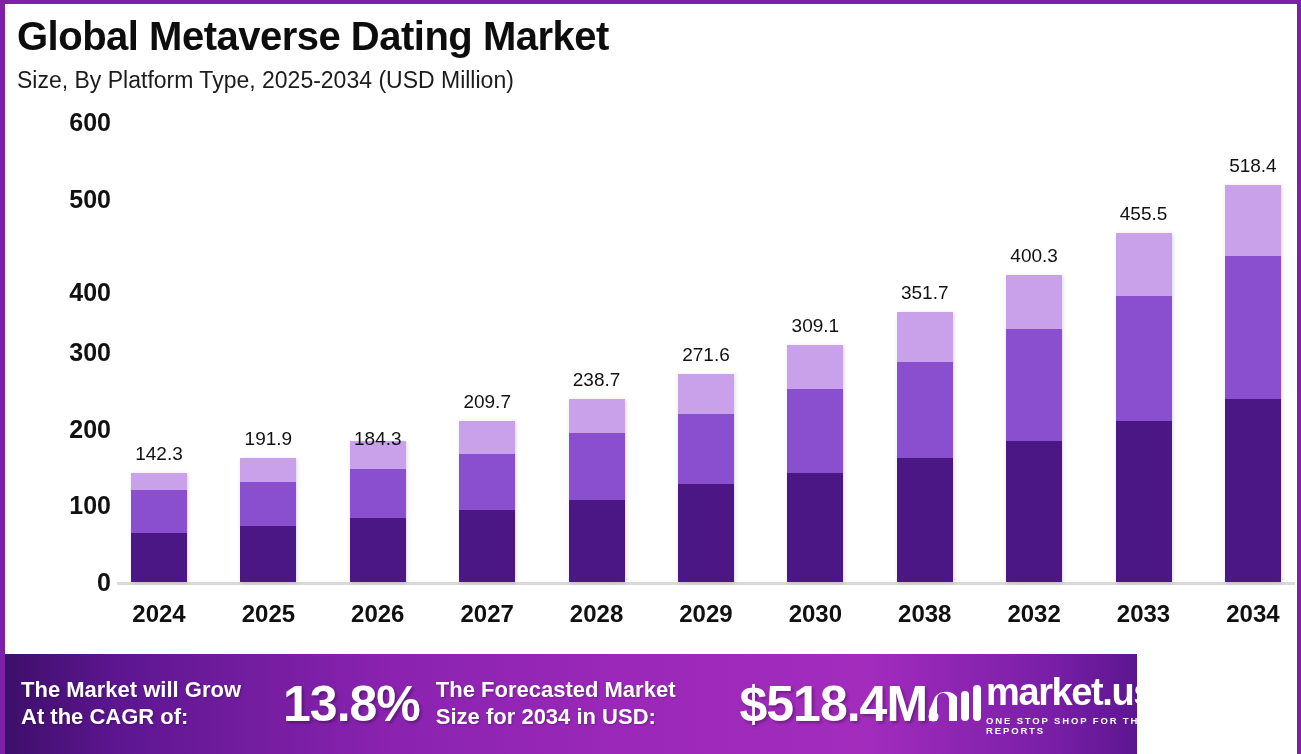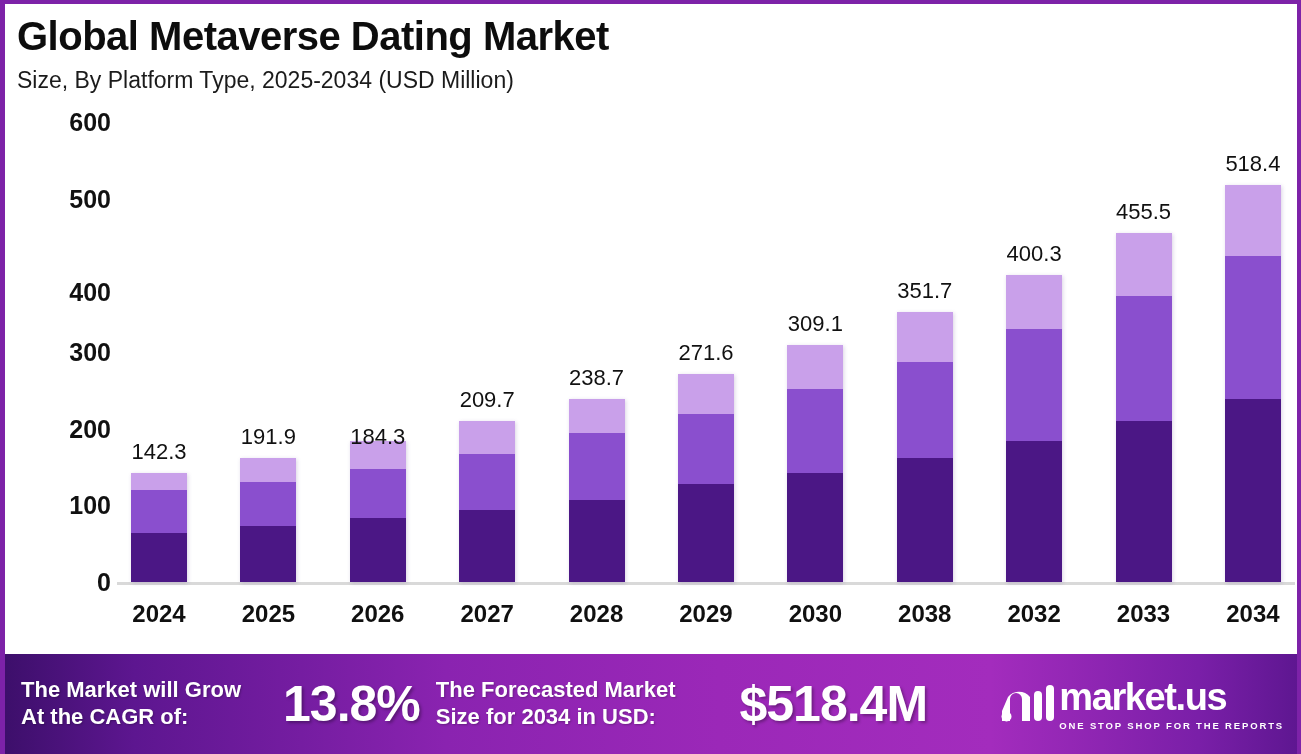--- a/index.html
+++ b/index.html
@@ -68,7 +68,7 @@
   }
   .bar-total {
     position: absolute; left: 50%; transform: translateX(-50%);
-    font-size: 22px; color: #111; white-space: nowrap;
+    font-size: 19px; color: #111; white-space: nowrap;
   }
   .bar-stack {
     width: 56px; display: flex; flex-direction: column; justify-content: flex-end;

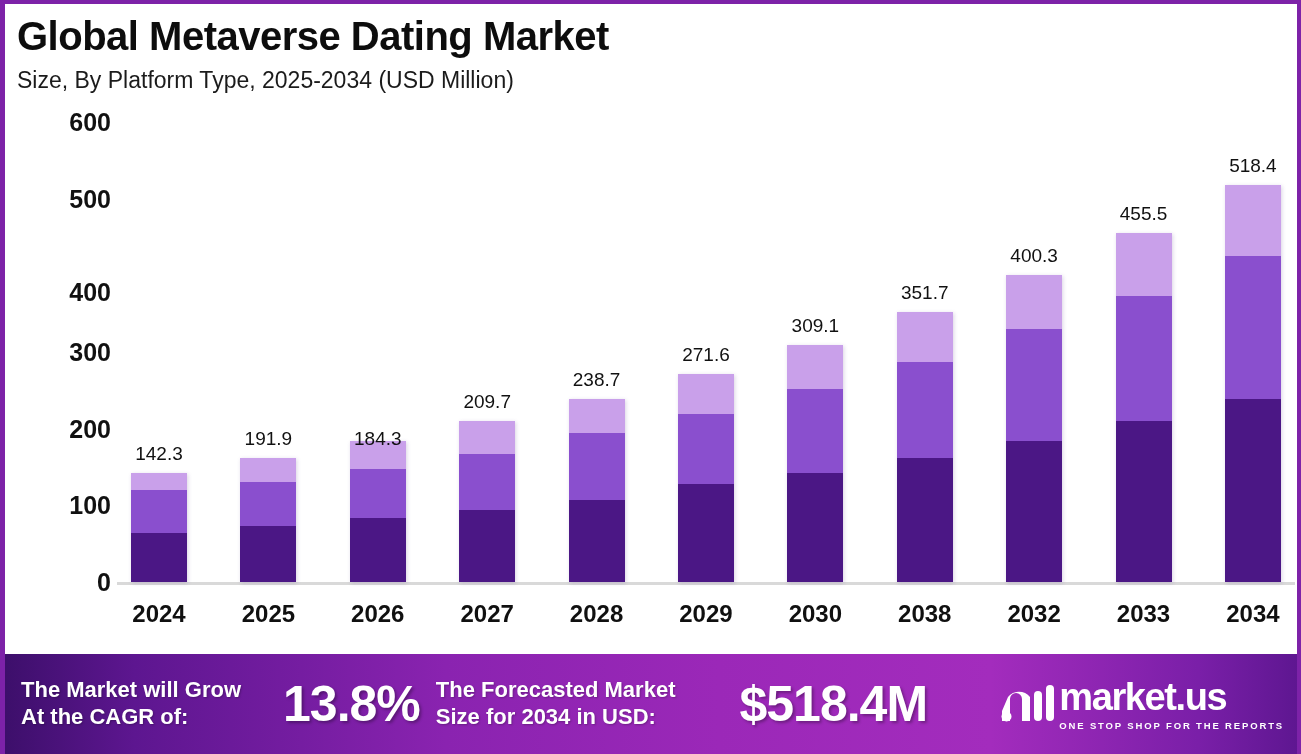--- a/index.html
+++ b/index.html
@@ -91,7 +91,7 @@
 
   
   #footer {
-    position: absolute; left: 0; bottom: 0; width: 1297px; height: 100px;
+    position: absolute; left: 0; bottom: 0; width: 1132px; height: 100px;
     background: linear-gradient(90deg,#3d0f6b 0%, #5d1690 10%, #8a23b0 34%, #9b28b8 55%, #a32cbd 76%, #7a1fa8 92%, #5d1690 100%);
     display: flex; align-items: center; color: #ffffff; overflow: hidden;
   }

